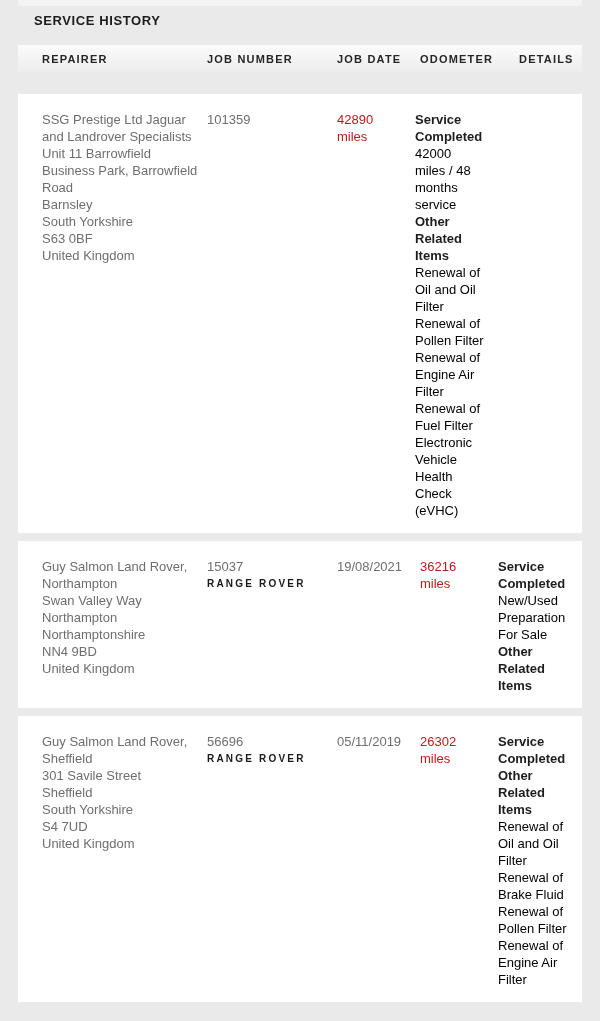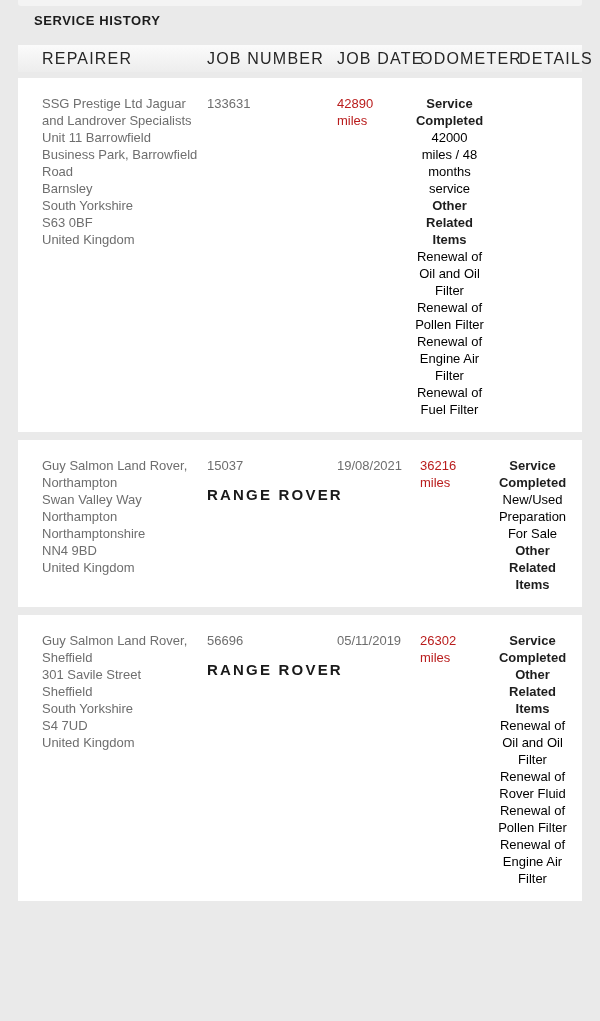--- a/index.html
+++ b/index.html
@@ -27,7 +27,7 @@
     padding-left:24px;
   }
   .hc {
-    font-size:16px; font-weight:400; letter-spacing:1.2px;
+    font-size:11px; font-weight:700; letter-spacing:1.2px;
     color:#262626; text-transform:uppercase; white-space:nowrap;
     flex:0 0 auto;
   }

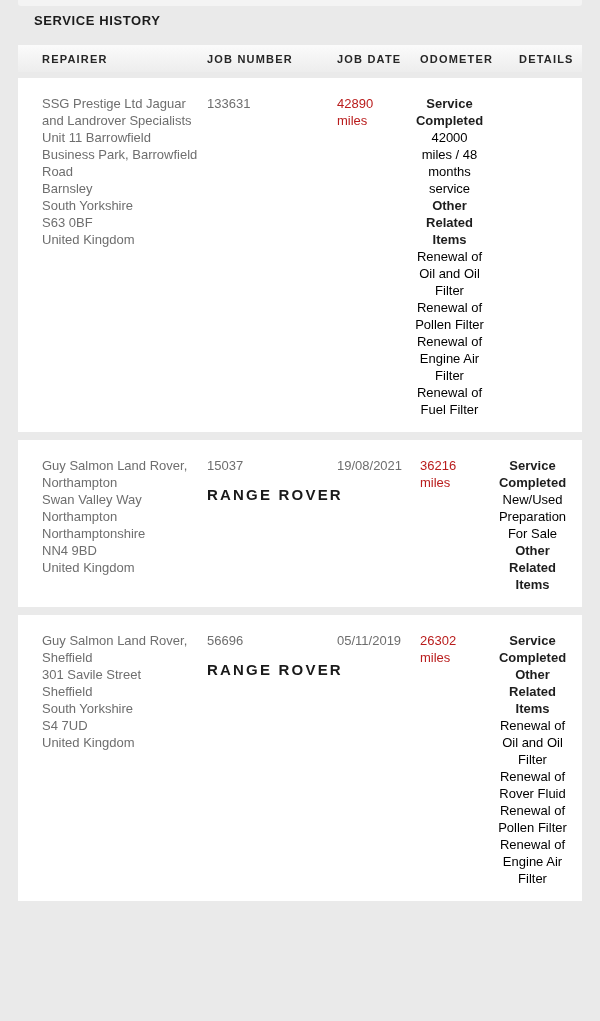--- a/index.html
+++ b/index.html
@@ -38,7 +38,7 @@
   .w-det { width:69px;padding-left:21px;  }
   .card {
     background:#ffffff;
-    margin-top:6px;
+    margin-top:22px;
     display:flex;
     padding:17px 0 14px 24px;
     font-size:13px; line-height:17px;

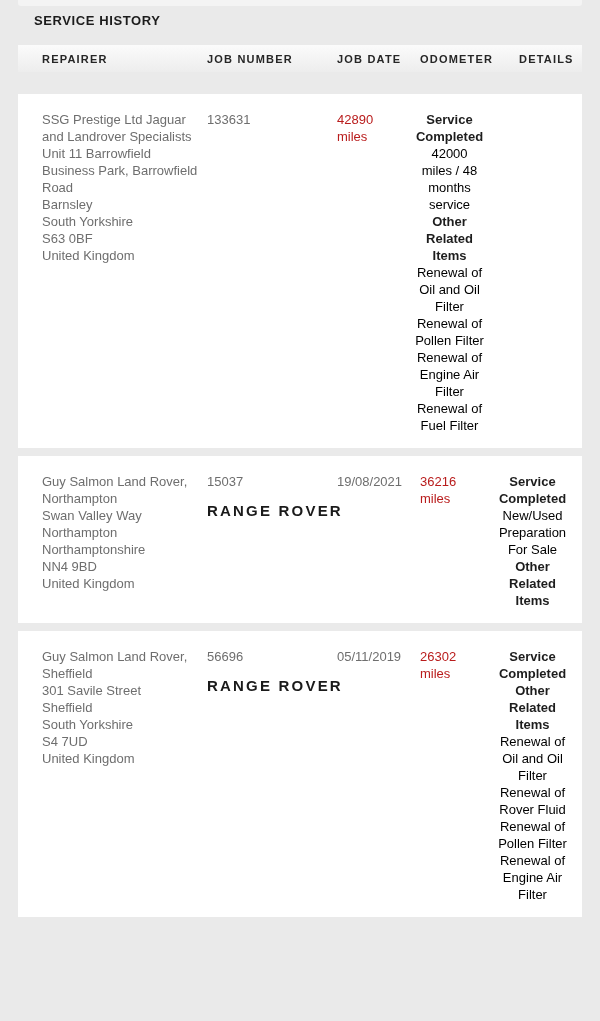--- a/index.html
+++ b/index.html
@@ -84,7 +84,7 @@
 S63 0BF
 United Kingdom</div>
     <div class="col c-job">
-      <div class="job-num">133631</div>
+      <div class="job-num">101359</div>
 
     </div>
     <div class="col c-odo">42890 miles</div>

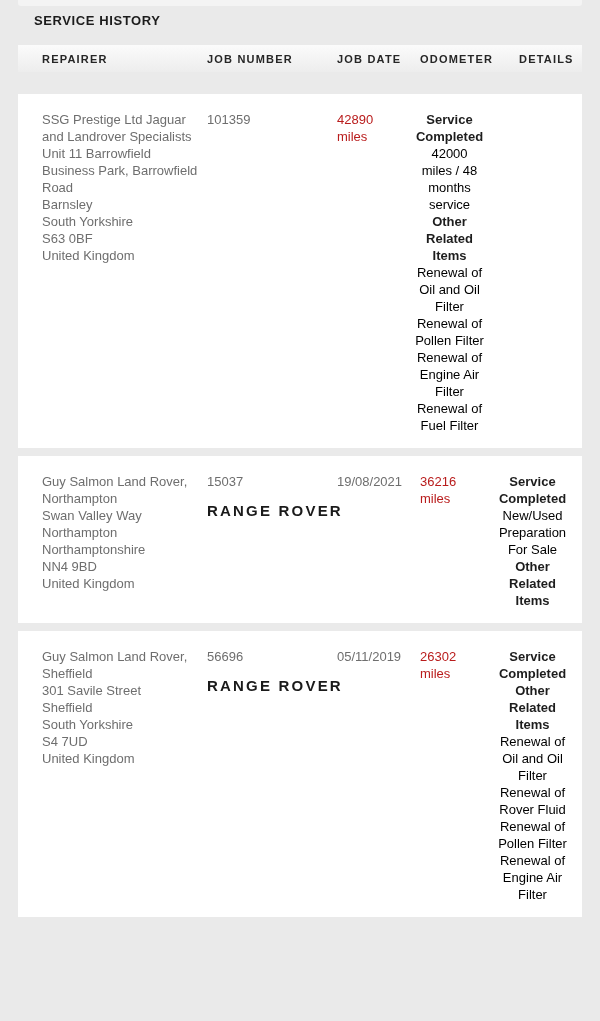--- a/index.html
+++ b/index.html
@@ -49,7 +49,7 @@
   .c-job { width:130px; color:#6e6e6e; }
   .c-date{ width:83px;  color:#6e6e6e; }
   .c-odo { width:62px; margin-right:16px; color:#b91c1c; }
-  .c-det { width:69px;text-align:center; }
+  .c-det { width:69px; }
   .brand {
     margin-top:12px;
     font-size:15px; font-weight:700; letter-spacing:2.2px;

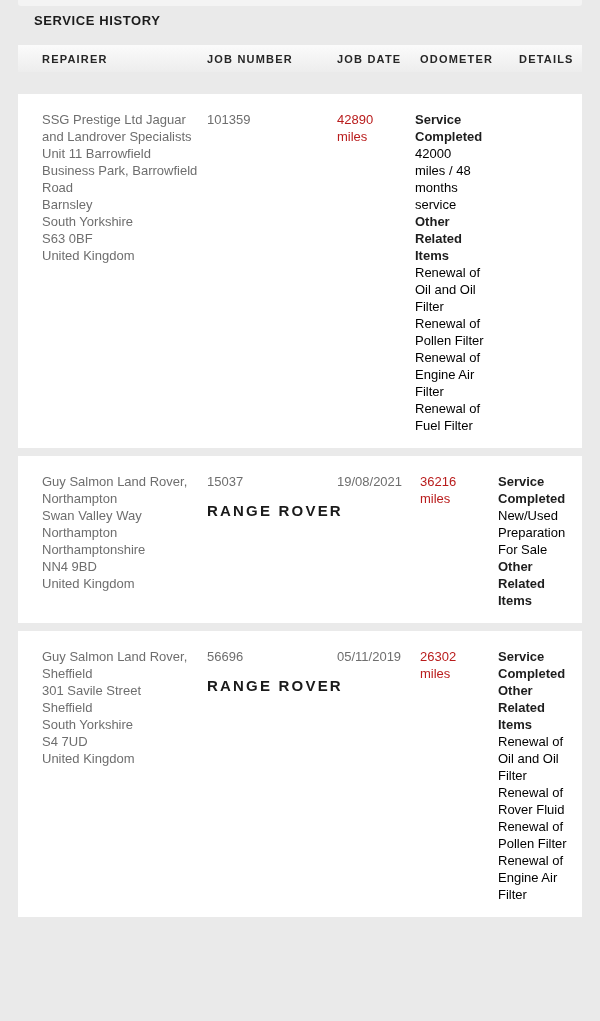--- a/index.html
+++ b/index.html
@@ -96,6 +96,7 @@
           <div class="d-norm">Renewal of Pollen Filter</div>
           <div class="d-norm">Renewal of Engine Air Filter</div>
           <div class="d-norm">Renewal of Fuel Filter</div>
+          <div class="d-norm">Electronic Vehicle Health Check (eVHC)</div>
         </div>
   </div>
 

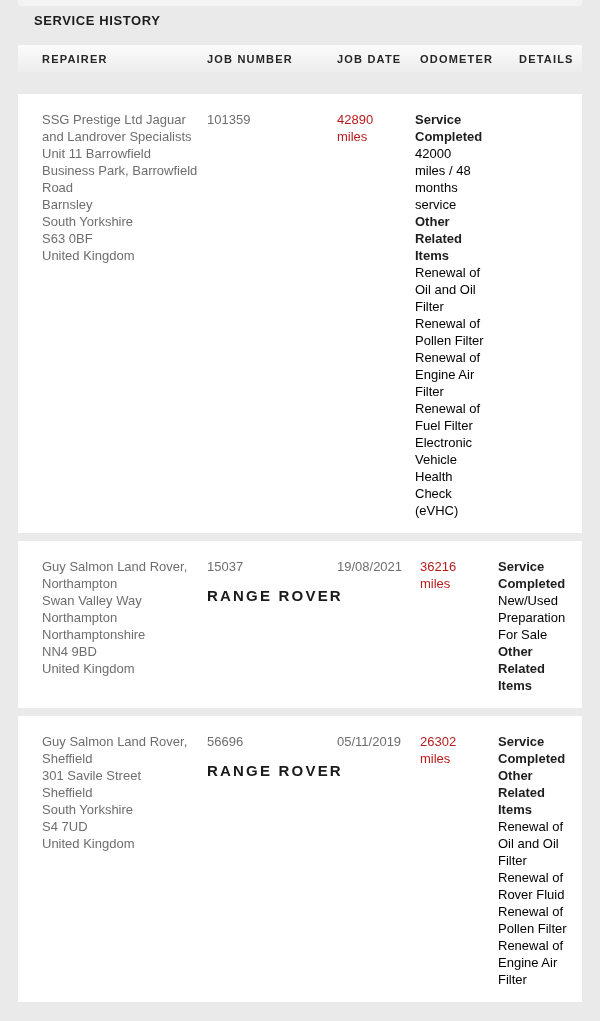--- a/index.html
+++ b/index.html
@@ -51,8 +51,8 @@
   .c-odo { width:62px; margin-right:16px; color:#b91c1c; }
   .c-det { width:69px; }
   .brand {
-    margin-top:12px;
-    font-size:15px; font-weight:700; letter-spacing:2.2px;
+    margin-top:0;
+    font-size:10px; font-weight:700; letter-spacing:2.2px;
     color:#1a1a1a; white-space:nowrap;
   }
   .brand:empty { display:none; }

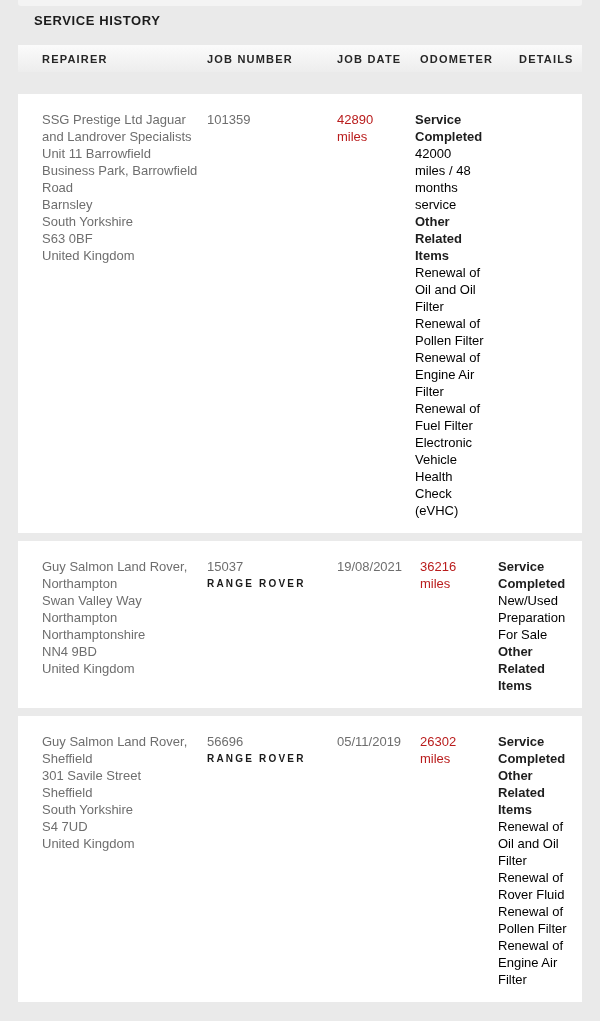--- a/index.html
+++ b/index.html
@@ -137,7 +137,7 @@
           <div class="d-bold">Service Completed</div>
           <div class="d-bold">Other Related Items</div>
           <div class="d-norm">Renewal of Oil and Oil Filter</div>
-          <div class="d-norm">Renewal of Rover Fluid</div>
+          <div class="d-norm">Renewal of Brake Fluid</div>
           <div class="d-norm">Renewal of Pollen Filter</div>
           <div class="d-norm">Renewal of Engine Air Filter</div>
         </div>

